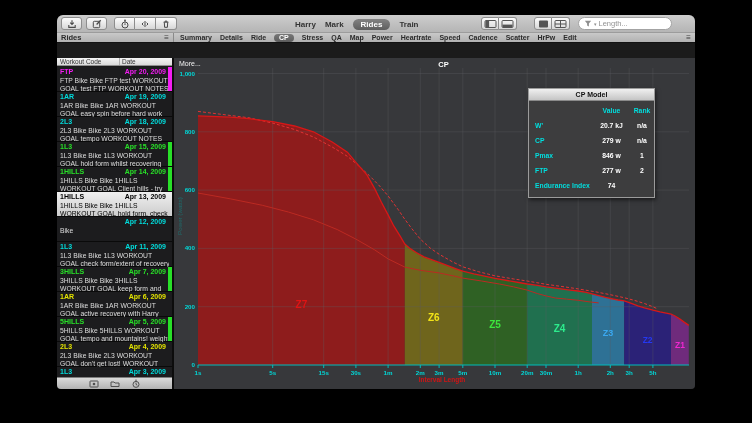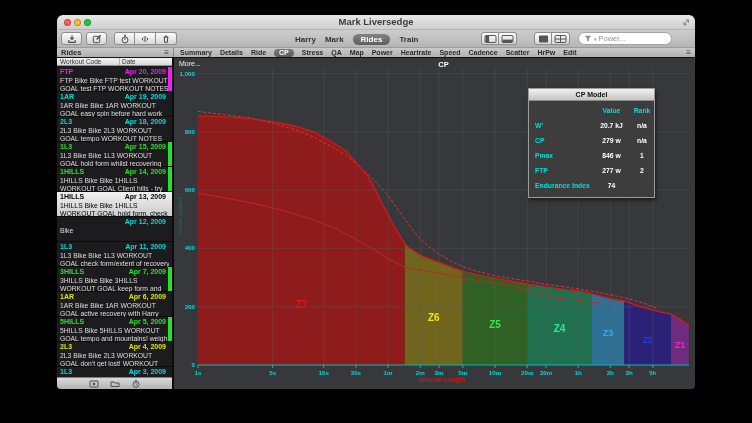--- a/index.html
+++ b/index.html
@@ -57,17 +57,6 @@
 <body>
 
 <div class="window">
-  <div class="titlebar">
-    <div class="lights">
-      <span class="light" style="background:#ff5f57"></span>
-      <span class="light" style="background:#febc2e"></span>
-      <span class="light" style="background:#28c840"></span>
-    </div>
-    <div class="title">Mark Liversedge</div>
-    <svg class="fsicon" width="8" height="8" viewBox="0 0 8 8">
-      <path d="M2 6.5L6.5 2M2 4.2V6.8h2.6M6.5 4.6V2H3.9" stroke="#7d7d7d" stroke-width="1" fill="none"></path>
-    </svg>
-  </div>
 
   <div class="toolbar">
     <div class="tbtn" style="left:4px">

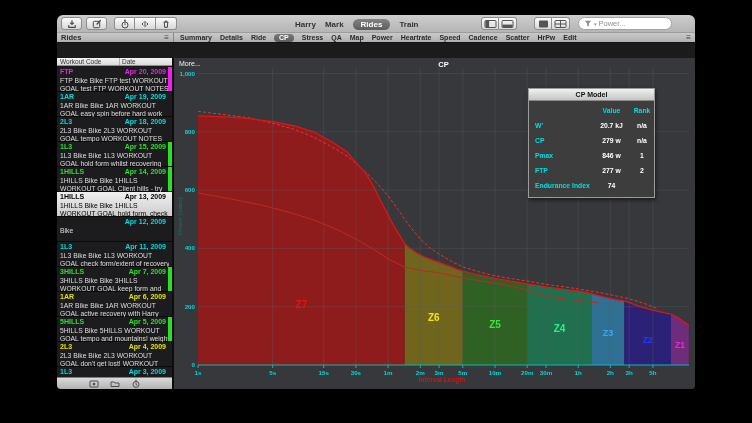--- a/index.html
+++ b/index.html
@@ -129,7 +129,7 @@
           <path d="M.8.8h6.4L4.9 3.6v3L3.1 5.4V3.6z" fill="#8f8f8f"></path>
         </svg>
       <span style="font-size:5px;color:#8f8f8f">▾</span>
-      <span class="ph">Power...</span>
+      <span class="ph">Length...</span>
     </div>
   </div>
 

